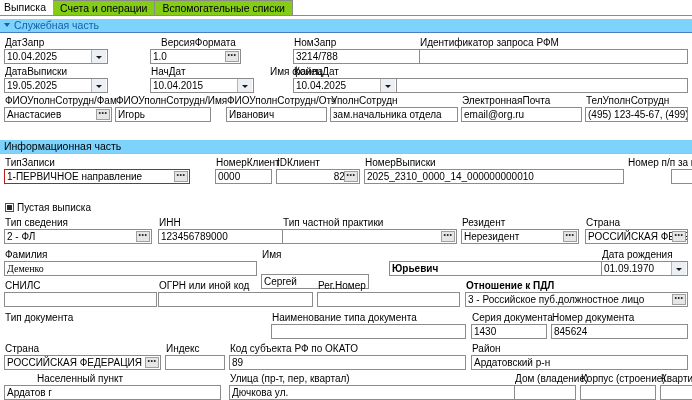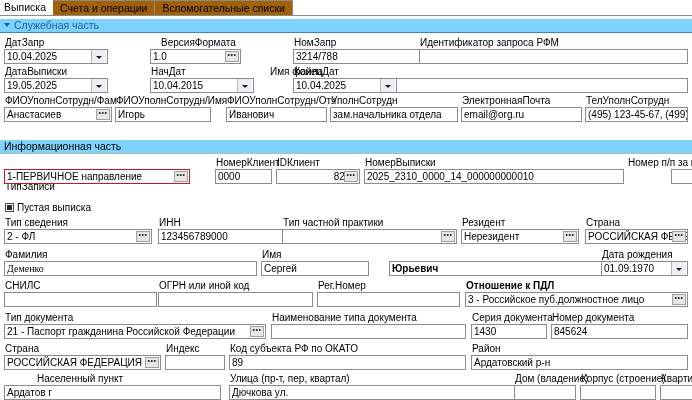--- a/index.html
+++ b/index.html
@@ -47,7 +47,7 @@
     top: 0px;
     padding: 0 7px 0 2px;
   }
-  .tab.inactive { background: #a16207; }
+  .tab.inactive { background: #84cc16; }
 
   
   .section-head {

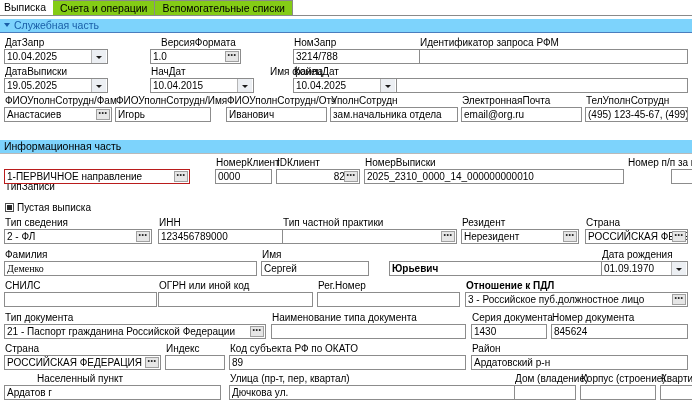--- a/index.html
+++ b/index.html
@@ -252,7 +252,7 @@
     <span>Информационная часть</span>
   </div>
 
-  <div class="lbl" style="left:5px;  top:157px;margin-top:24px;">ТипЗаписи</div>
+  <div class="lbl" style="left:5px;  top:157px;">ТипЗаписи</div>
   <div class="box ell focus" style="left:4px; top:169px; width:186px;">
     <span>1-ПЕРВИЧНОЕ направление</span>
     <span class="ebtn"></span>

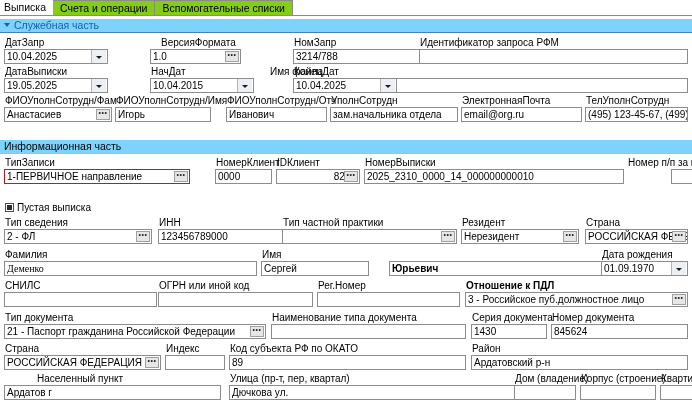--- a/index.html
+++ b/index.html
@@ -318,7 +318,7 @@
   </div>
 
   <div class="lbl" style="left:262px; top:249px;">Имя</div>
-  <div class="box" style="left:261px; top:261px; width:108px;">
+  <div class="box" style="left:261px; top:274px; width:108px;">
     <span>Сергей</span>
   </div>
 

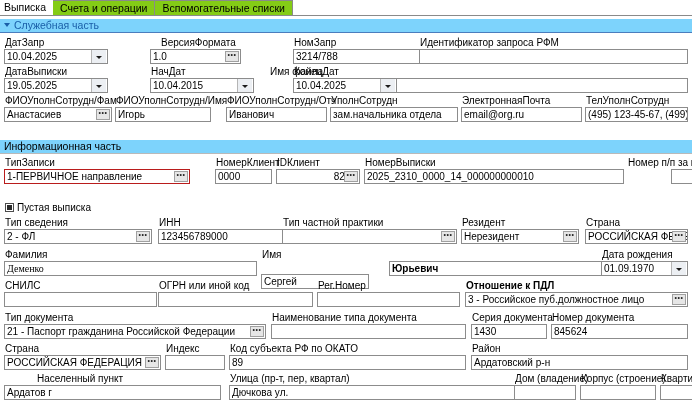--- a/index.html
+++ b/index.html
@@ -355,10 +355,6 @@
   </div>
 
   <div class="lbl" style="left:5px;  top:312px;">Тип документа</div>
-  <div class="box ell" style="left:4px; top:324px; width:262px;">
-    <span>21 - Паспорт гражданина Российской Федерации</span>
-    <span class="ebtn"></span>
-  </div>
 
   <div class="lbl" style="left:272px; top:312px;">Наименование типа документа</div>
   <div class="box" style="left:271px; top:324px; width:195px;">

